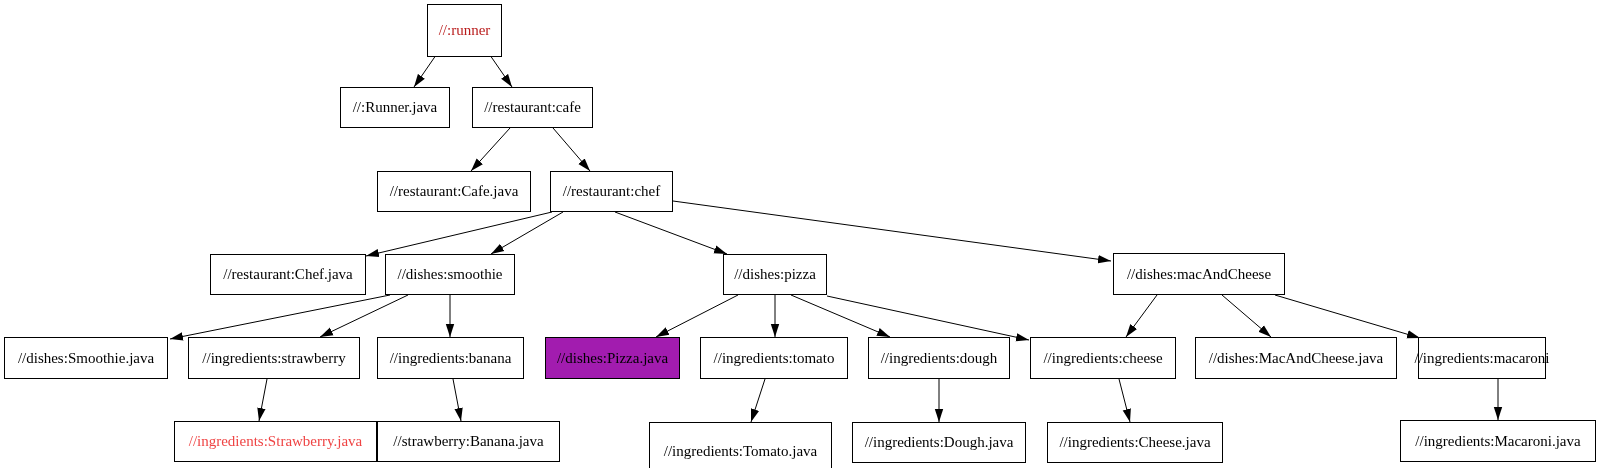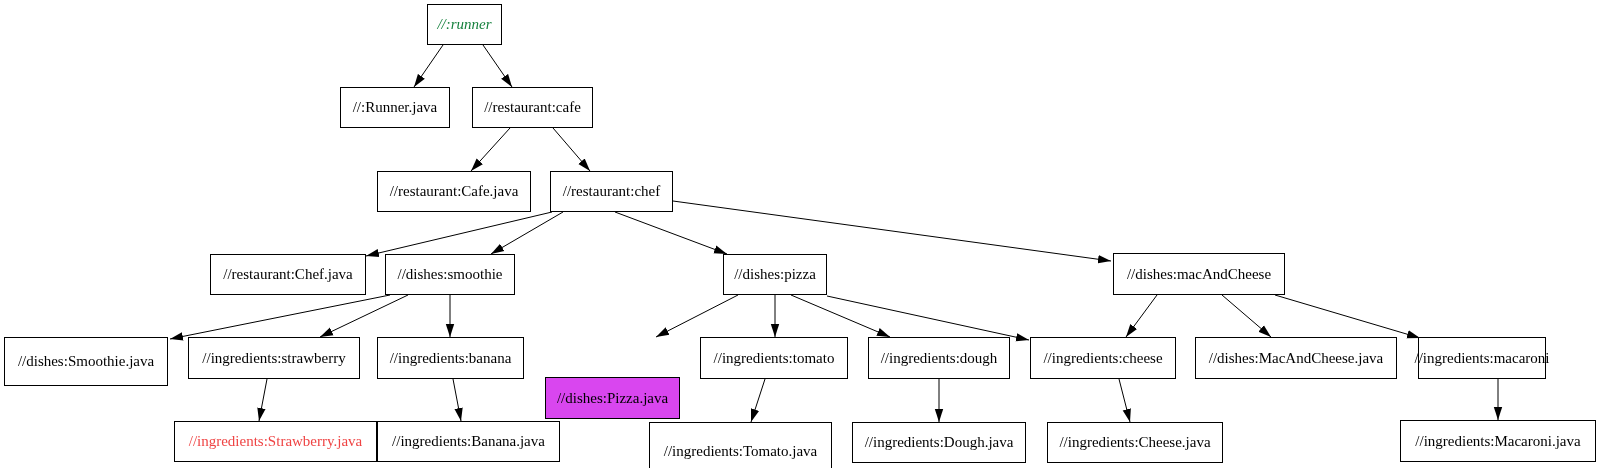--- a/index.html
+++ b/index.html
@@ -79,7 +79,7 @@
       </g>
   </svg>
   <div id="node-layer">
-      <div class="node" style="left: 427px; top: 4px; width: 75px; height: 41px; background: rgb(255, 255, 255); border-color: rgb(0, 0, 0); color: #15803d; font-style: italic;">//:runner</div>
+      <div class="node" style="left: 427px; top: 4px; width: 75px; height: 53px; background: rgb(255, 255, 255); border-color: rgb(0, 0, 0); color: #b91c1c;">//:runner</div>
       <div class="node" style="left: 340px; top: 87px; width: 110px; height: 41px; background: rgb(255, 255, 255); border-color: rgb(0, 0, 0); color: rgb(0, 0, 0);">//:Runner.java</div>
       <div class="node" style="left: 472px; top: 87px; width: 121px; height: 41px; background: rgb(255, 255, 255); border-color: rgb(0, 0, 0); color: rgb(0, 0, 0);">//restaurant:cafe</div>
       <div class="node" style="left: 377px; top: 171px; width: 154px; height: 41px; background: rgb(255, 255, 255); border-color: rgb(0, 0, 0); color: rgb(0, 0, 0);">//restaurant:Cafe.java</div>

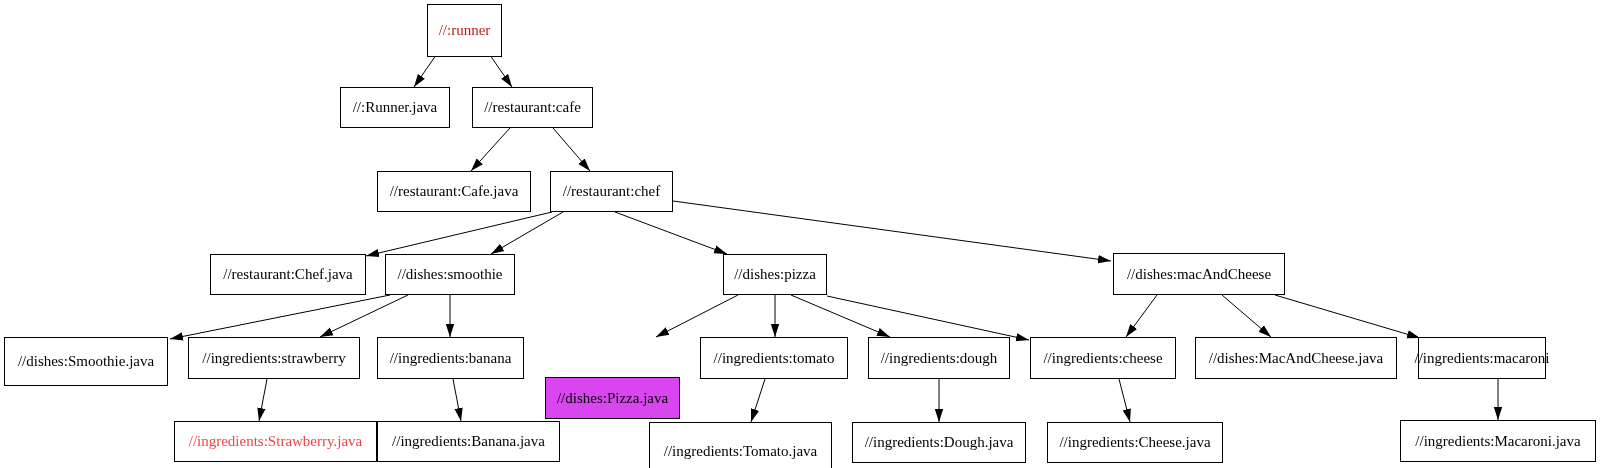--- a/index.html
+++ b/index.html
@@ -88,7 +88,7 @@
       <div class="node" style="left: 385px; top: 254px; width: 130px; height: 41px; background: rgb(255, 255, 255); border-color: rgb(0, 0, 0); color: rgb(0, 0, 0);">//dishes:smoothie</div>
       <div class="node" style="left: 723px; top: 254px; width: 104px; height: 41px; background: rgb(255, 255, 255); border-color: rgb(0, 0, 0); color: rgb(0, 0, 0);">//dishes:pizza</div>
       <div class="node" style="left: 1113px; top: 253px; width: 172px; height: 42px; background: rgb(255, 255, 255); border-color: rgb(0, 0, 0); color: rgb(0, 0, 0);">//dishes:macAndCheese</div>
-      <div class="node" style="left: 4px; top: 337px; width: 164px; height: 49px; background: rgb(255, 255, 255); border-color: rgb(0, 0, 0); color: rgb(0, 0, 0);">//dishes:Smoothie.java</div>
+      <div class="node" style="left: 4px; top: 337px; width: 164px; height: 42px; background: rgb(255, 255, 255); border-color: rgb(0, 0, 0); color: rgb(0, 0, 0);">//dishes:Smoothie.java</div>
       <div class="node" style="left: 188px; top: 337px; width: 172px; height: 42px; background: rgb(255, 255, 255); border-color: rgb(0, 0, 0); color: rgb(0, 0, 0);">//ingredients:strawberry</div>
       <div class="node" style="left: 377px; top: 337px; width: 147px; height: 42px; background: rgb(255, 255, 255); border-color: rgb(0, 0, 0); color: rgb(0, 0, 0);">//ingredients:banana</div>
       <div class="node" style="left: 545px; top: 337px; width: 135px; height: 42px; background: #d946ef; border-color: rgb(0, 0, 0); color: rgb(0, 0, 0); margin-top: 40px;">//dishes:Pizza.java</div>

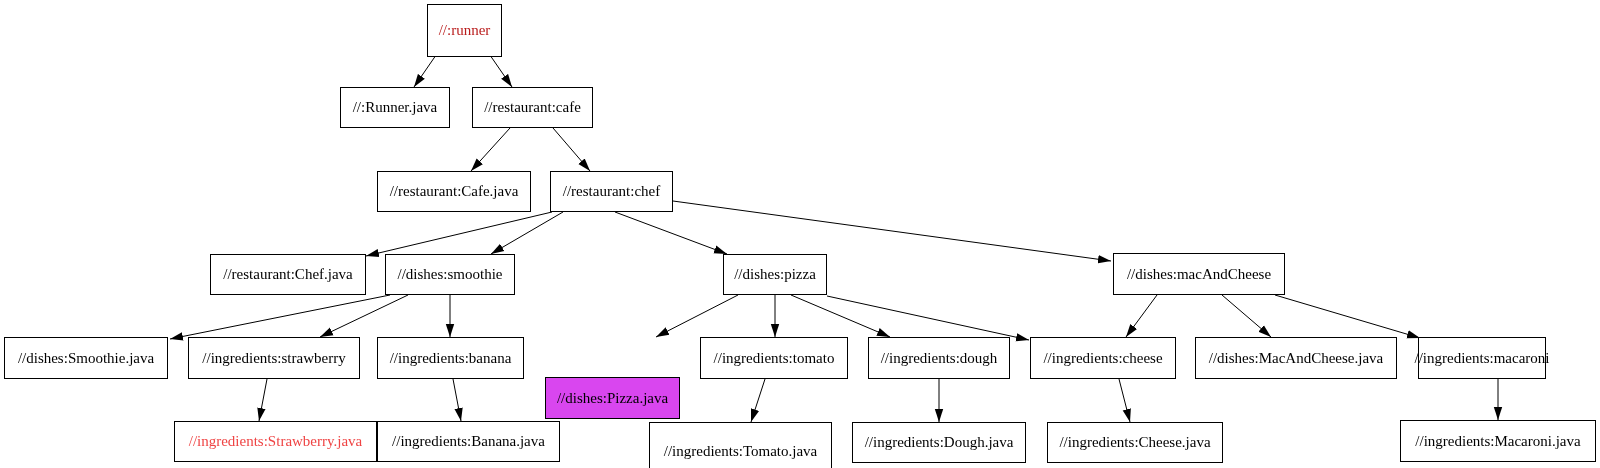--- a/index.html
+++ b/index.html
@@ -91,7 +91,7 @@
       <div class="node" style="left: 4px; top: 337px; width: 164px; height: 42px; background: rgb(255, 255, 255); border-color: rgb(0, 0, 0); color: rgb(0, 0, 0);">//dishes:Smoothie.java</div>
       <div class="node" style="left: 188px; top: 337px; width: 172px; height: 42px; background: rgb(255, 255, 255); border-color: rgb(0, 0, 0); color: rgb(0, 0, 0);">//ingredients:strawberry</div>
       <div class="node" style="left: 377px; top: 337px; width: 147px; height: 42px; background: rgb(255, 255, 255); border-color: rgb(0, 0, 0); color: rgb(0, 0, 0);">//ingredients:banana</div>
-      <div class="node" style="left: 545px; top: 337px; width: 135px; height: 42px; background: #d946ef; border-color: rgb(0, 0, 0); color: rgb(0, 0, 0); margin-top: 40px;">//dishes:Pizza.java</div>
+      <div class="node" style="left: 545px; top: 337px; width: 135px; height: 42px; background: #a21caf; border-color: rgb(0, 0, 0); color: rgb(0, 0, 0);">//dishes:Pizza.java</div>
       <div class="node" style="left: 700px; top: 337px; width: 148px; height: 42px; background: rgb(255, 255, 255); border-color: rgb(0, 0, 0); color: rgb(0, 0, 0);">//ingredients:tomato</div>
       <div class="node" style="left: 868px; top: 337px; width: 142px; height: 42px; background: rgb(255, 255, 255); border-color: rgb(0, 0, 0); color: rgb(0, 0, 0);">//ingredients:dough</div>
       <div class="node" style="left: 1030px; top: 337px; width: 146px; height: 42px; background: rgb(255, 255, 255); border-color: rgb(0, 0, 0); color: rgb(0, 0, 0);">//ingredients:cheese</div>

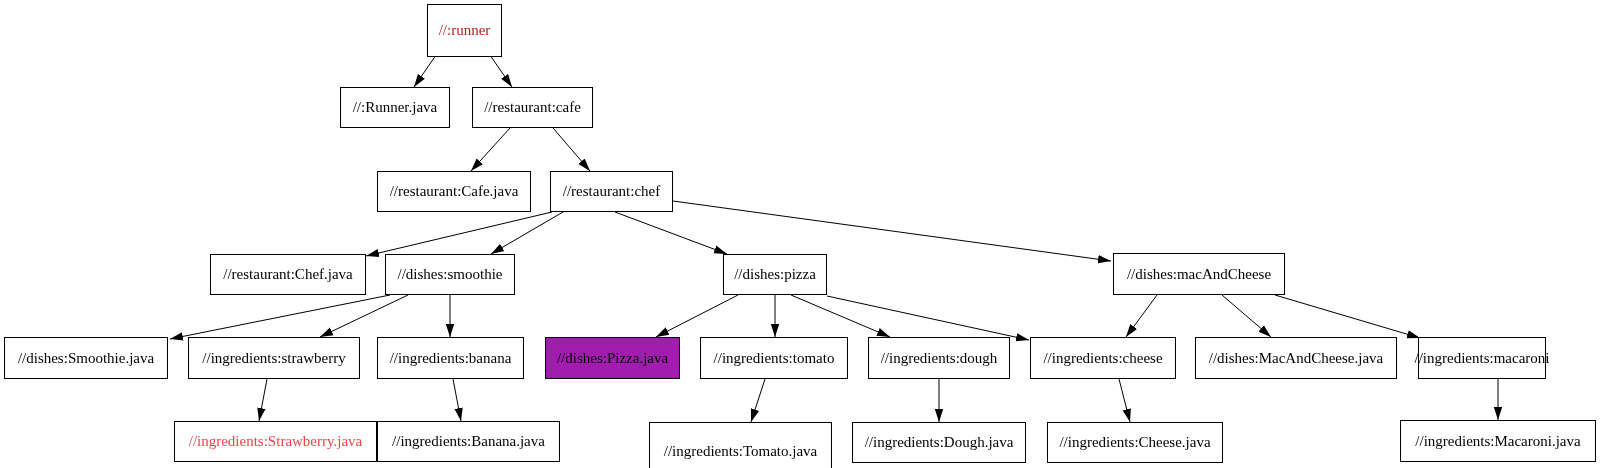--- a/index.html
+++ b/index.html
@@ -98,7 +98,7 @@
       <div class="node" style="left: 1195px; top: 337px; width: 202px; height: 42px; background: rgb(255, 255, 255); border-color: rgb(0, 0, 0); color: rgb(0, 0, 0);">//dishes:MacAndCheese.java</div>
       <div class="node" style="left: 1418px; top: 337px; width: 128px; height: 42px; background: rgb(255, 255, 255); border-color: rgb(0, 0, 0); color: rgb(0, 0, 0);">//ingredients:macaroni</div>
       <div class="node" style="left: 154px; top: 421px; width: 203px; height: 41px; background: rgb(255, 255, 255); border-color: rgb(0, 0, 0); color: #ef4444; margin-left: 20px;">//ingredients:Strawberry.java</div>
-      <div class="node" style="left: 377px; top: 421px; width: 183px; height: 41px; background: rgb(255, 255, 255); border-color: rgb(0, 0, 0); color: rgb(0, 0, 0);">//ingredients:Banana.java</div>
+      <div class="node" style="left: 377px; top: 421px; width: 183px; height: 41px; background: rgb(255, 255, 255); border-color: rgb(0, 0, 0); color: rgb(0, 0, 0);">//strawberry:Banana.java</div>
       <div class="node" style="left: 649px; top: 422px; width: 183px; height: 58px; background: rgb(255, 255, 255); border-color: rgb(0, 0, 0); color: rgb(0, 0, 0);">//ingredients:Tomato.java</div>
       <div class="node" style="left: 852px; top: 422px; width: 174px; height: 41px; background: rgb(255, 255, 255); border-color: rgb(0, 0, 0); color: rgb(0, 0, 0);">//ingredients:Dough.java</div>
       <div class="node" style="left: 1047px; top: 422px; width: 176px; height: 41px; background: rgb(255, 255, 255); border-color: rgb(0, 0, 0); color: rgb(0, 0, 0);">//ingredients:Cheese.java</div>

